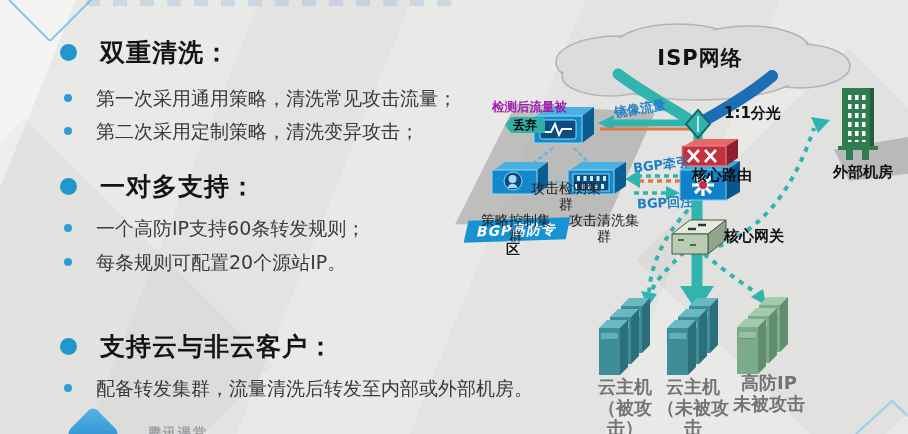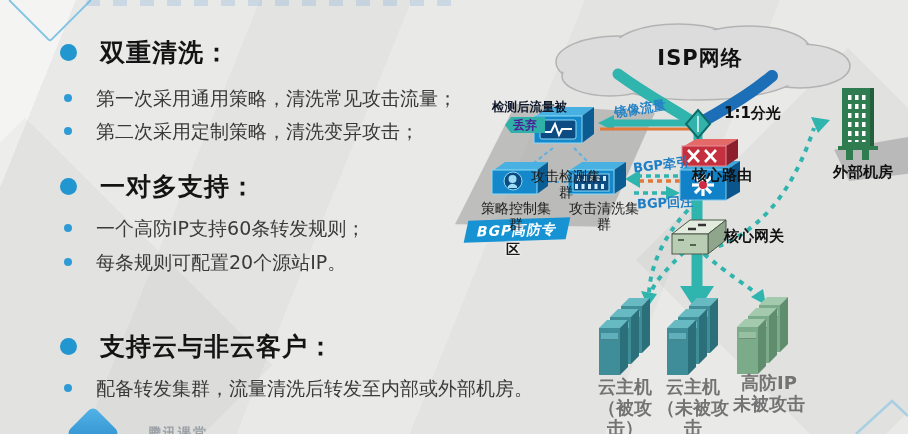--- a/index.html
+++ b/index.html
@@ -39,7 +39,7 @@
   .lbl-cloud{left:560px;top:44px;width:280px;text-align:center;font-size:21px;font-weight:bold;letter-spacing:1px;}
   .lbl-split{left:724px;top:104px;font-size:15px;font-weight:600;}
   .lbl-mirror{left:614px;top:100px;font-size:13px;font-weight:bold;color:#2583c5;transform:rotate(-9deg);}
-  .lbl-discard1{left:492px;top:99px;font-size:12.5px;font-weight:bold;color:#0f172a;}
+  .lbl-discard1{left:492px;top:99px;font-size:12.5px;font-weight:bold;color:#a21caf;}
   .chip-discard{left:505px;top:117px;width:40px;height:16px;z-index:13;background:#2fb0a8;
     clip-path:polygon(15% 0,100% 0,100% 100%,15% 100%,0 50%);
     color:#4c1d95;font-size:12px;font-weight:bold;text-align:center;line-height:16px;}

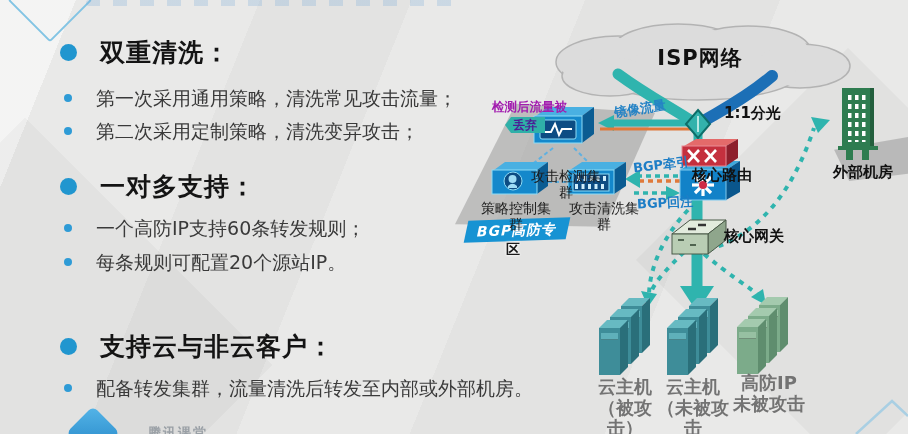--- a/index.html
+++ b/index.html
@@ -42,7 +42,7 @@
   .lbl-discard1{left:492px;top:99px;font-size:12.5px;font-weight:bold;color:#a21caf;}
   .chip-discard{left:505px;top:117px;width:40px;height:16px;z-index:13;background:#2fb0a8;
     clip-path:polygon(15% 0,100% 0,100% 100%,15% 100%,0 50%);
-    color:#4c1d95;font-size:12px;font-weight:bold;text-align:center;line-height:16px;}
+    color:#000000;font-size:12px;font-weight:bold;text-align:center;line-height:16px;}
   .lbl-cluster{width:76px;text-align:center;font-size:14px;color:#1c1c1c;line-height:1.15;}
   .lbl-detect{left:528px;top:168px;}
   .lbl-policy{left:478px;top:200px;}

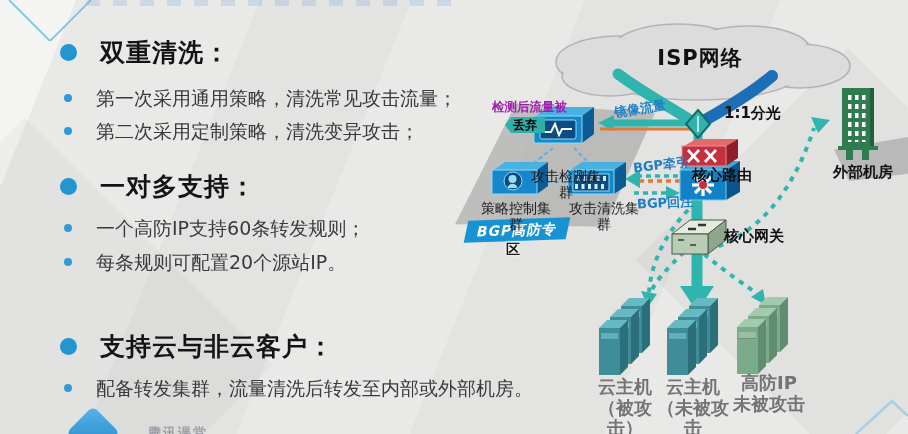--- a/index.html
+++ b/index.html
@@ -43,7 +43,7 @@
   .chip-discard{left:505px;top:117px;width:40px;height:16px;z-index:13;background:#2fb0a8;
     clip-path:polygon(15% 0,100% 0,100% 100%,15% 100%,0 50%);
     color:#000000;font-size:12px;font-weight:bold;text-align:center;line-height:16px;}
-  .lbl-cluster{width:76px;text-align:center;font-size:14px;color:#1c1c1c;line-height:1.15;}
+  .lbl-cluster{width:76px;text-align:center;font-size:14px;color:#1c1c1c;line-height:1.15;margin-top:12px;}
   .lbl-detect{left:528px;top:168px;}
   .lbl-policy{left:478px;top:200px;}
   .lbl-clean{left:566px;top:200px;}

